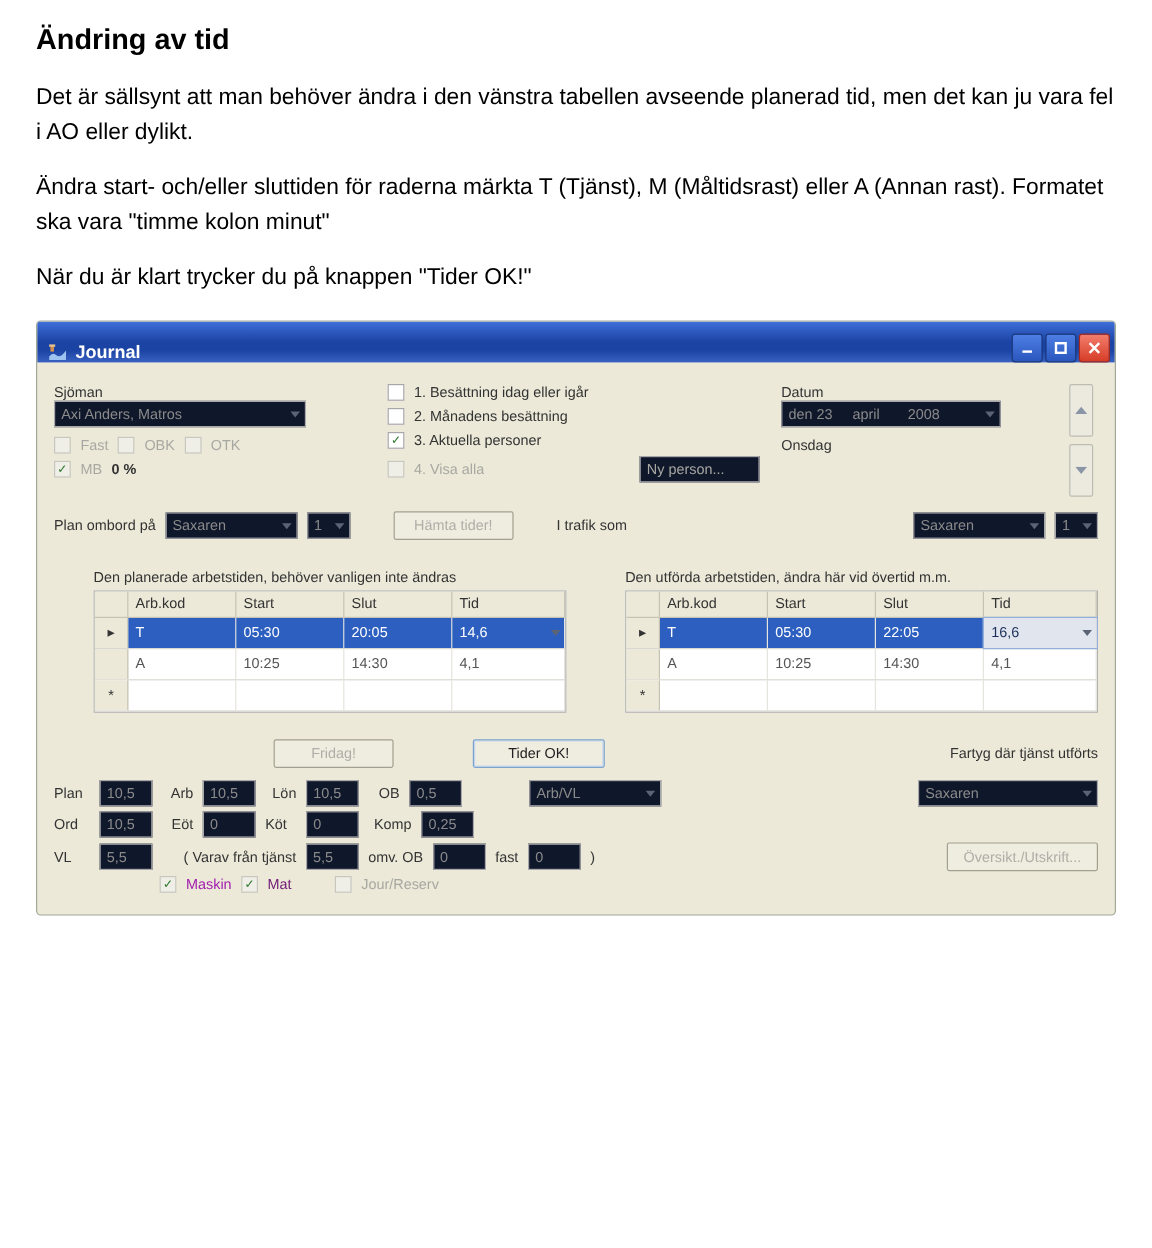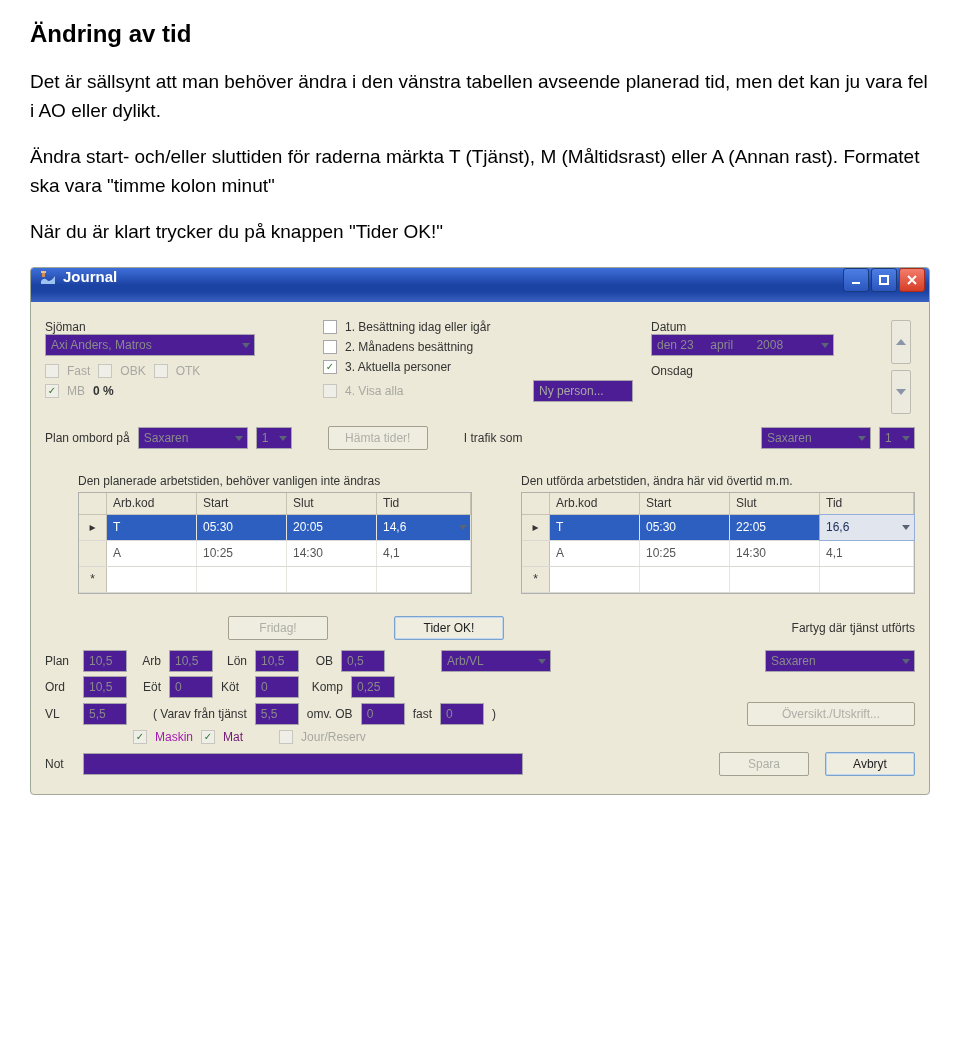--- a/index.html
+++ b/index.html
@@ -7,7 +7,7 @@
   h1 { font-size: 24px; margin: 0 0 20px 0; font-weight: bold; }
   p { font-size: 19px; line-height: 1.5; margin: 18px 0; }
   .app { border: 1px solid #a0a898; background: #ece9d8; border-radius: 4px; overflow: hidden; margin-top: 20px; }
-  .titlebar { background: linear-gradient(to bottom,#3f6fd9,#1b43a3 50%,#1b43a3 70%,#3861c1); color: #fff; height: 34px; display: flex; align-items: flex-start; padding: 0 4px 0 8px; }
+  .titlebar { background: linear-gradient(to bottom,#3f6fd9,#1b43a3 50%,#1b43a3 70%,#3861c1); color: #fff; height: 34px; display: flex; align-items: flex-end; padding: 0 4px 0 8px; }
   .titlebar .ticon { width: 18px; height: 18px; margin-right: 6px; display: inline-block; }
   .titlebar .ticon svg { display:block; }
   .titlebar .wtitle { font-weight: bold; font-size: 15px; flex: 0 0 auto; }

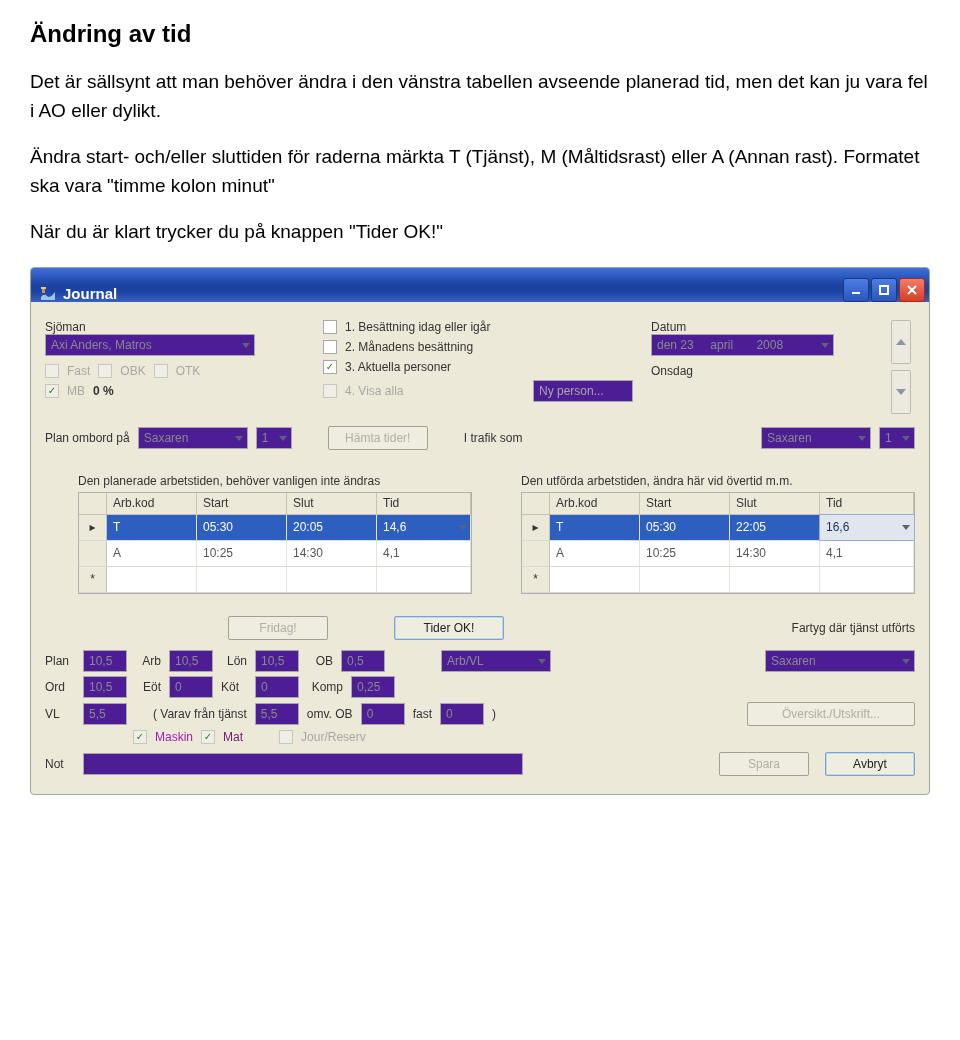--- a/index.html
+++ b/index.html
@@ -19,7 +19,7 @@
   .row { display:flex; align-items:center; gap:8px; margin-bottom:6px; }
   .lbl { color:#333; font-size:12px; }
   .inp { background:#fff; border:1px solid #a7a6aa; color:#888; height:22px; padding:2px 5px; font-size:12px; display:inline-flex; align-items:center; }
-  .inp.disabled { background:#4c1d95; color:#8a8a8a; }
+  .inp.disabled { background:#0f172a; color:#8a8a8a; }
   .sel { position:relative; }
   .sel::after { content:""; position:absolute; right:4px; top:50%; margin-top:-2px; border-left:4px solid transparent; border-right:4px solid transparent; border-top:5px solid #5a6475; }
   .chk { width:14px; height:14px; border:1px solid #a7a6aa; background:#fff; display:inline-flex; align-items:center; justify-content:center; font-size:10px; color:#2a772a; }

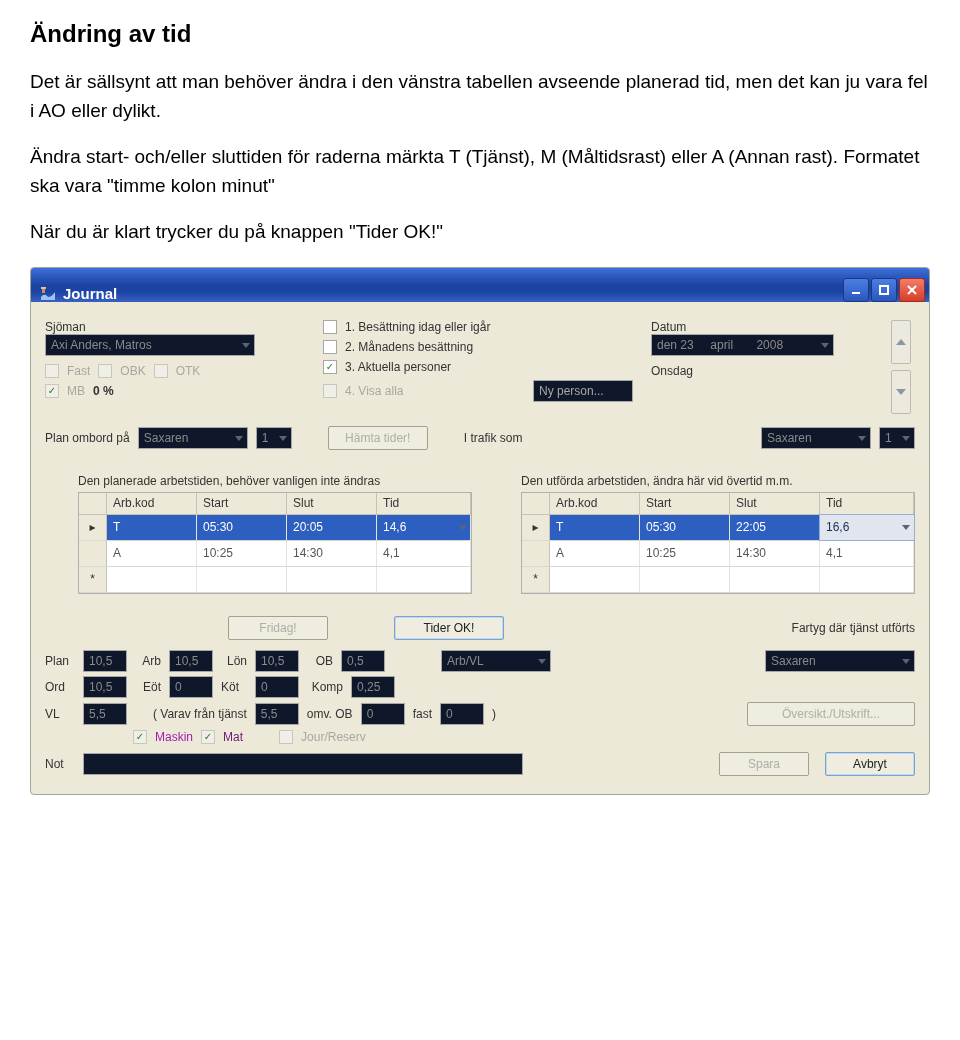--- a/index.html
+++ b/index.html
@@ -275,7 +275,7 @@
         <span class="inp disabled smallinp">0</span>
         <span class="lbl">)</span>
         <span style="flex:1;"></span>
-        <span class="btn disabled" style="width:168px;">Översikt./Utskrift...</span>
+        <span class="btn disabled" style="width:126px;">Översikt./Utskrift...</span>
       </div>
       <div class="row">
         <span style="width:80px;"></span>

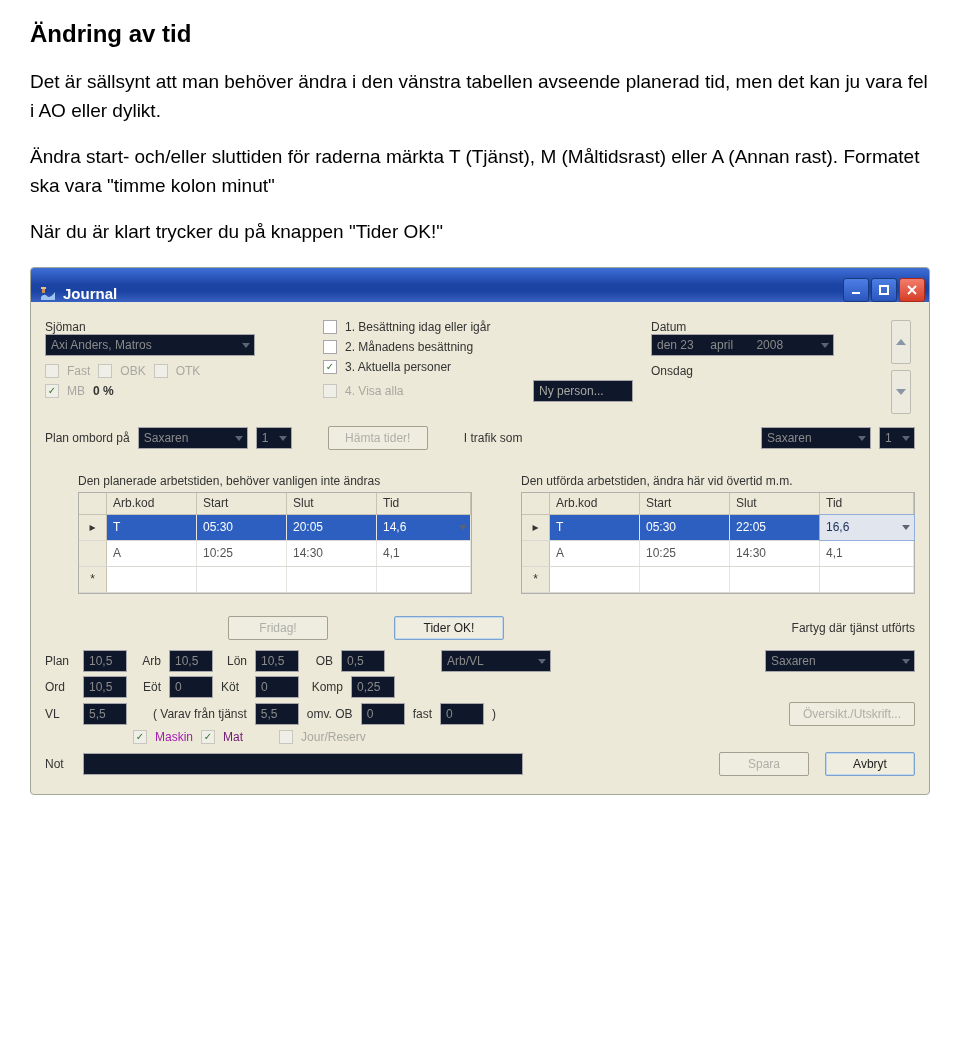--- a/index.html
+++ b/index.html
@@ -287,13 +287,6 @@
         <span class="chk dis"></span>
           <span class="lbl" style="color:#a8a8a2;">Jour/Reserv</span>
       </div>
-      <div class="row" style="margin-top:8px;">
-        <span class="lbl" style="width:30px;">Not</span>
-        <span class="inp disabled" style="flex:0 0 440px;"></span>
-        <span style="flex:1;"></span>
-        <span class="btn disabled" style="width:90px;">Spara</span>
-        <span class="btn primary" style="width:90px;margin-left:8px;">Avbryt</span>
-      </div>
     </div>
 
   </div>

